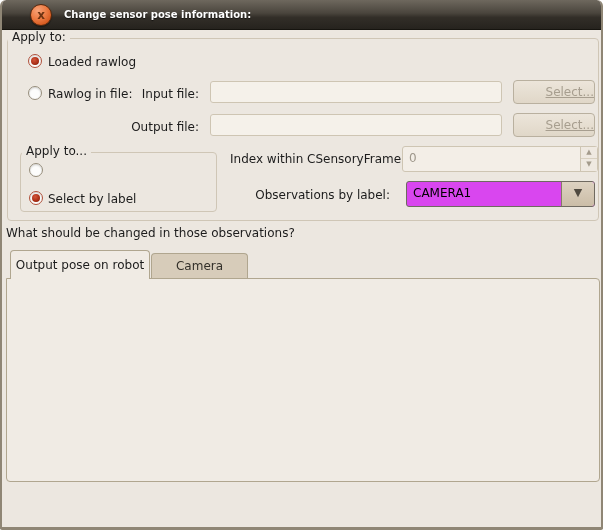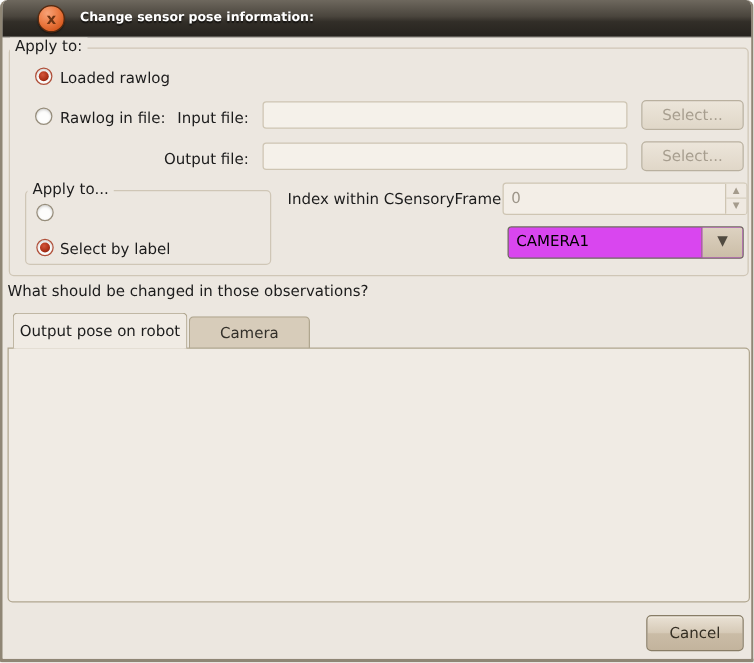--- a/index.html
+++ b/index.html
@@ -65,8 +65,9 @@
     background:linear-gradient(#eae2d5 0%, #d6cab7 48%, #cabca6 52%, #c3b49d 100%);
     border:1px solid #887d66; border-radius:4px;
     box-shadow:inset 0 1px 0 #f3eee4;
-    color:#352f24; font:12px "DejaVu Sans", sans-serif; text-align:center;
+    color:#352f24; font:12px "DejaVu Sans", sans-serif; text-align:right;
     cursor:default;
+    text-decoration:underline;
   }
   .btn.dis {
     background:linear-gradient(#ece5da 0%, #e0d7c8 100%);

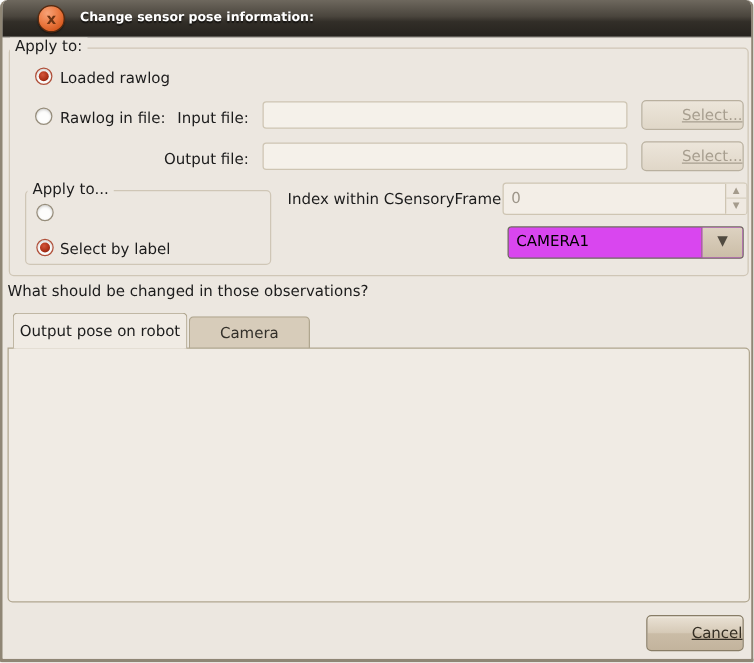--- a/index.html
+++ b/index.html
@@ -168,6 +168,7 @@
     </span>
   </div>
 
+  <div class="lbl r" style="left:228px; top:188px; width:160px;">Observations by label:</div>
   <div class="combo" style="left:404px; top:181px; width:189px; height:26px;">
     <span class="val">CAMERA1</span>
     <span class="dd">

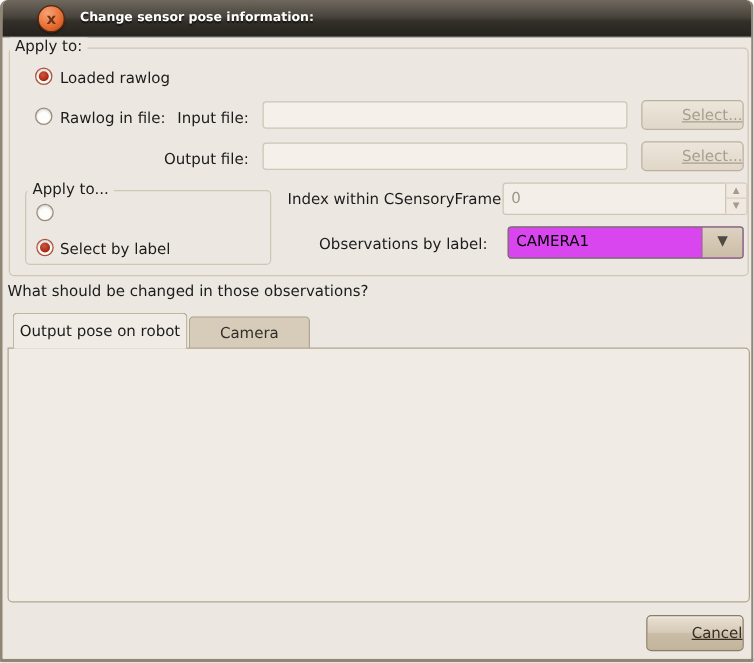--- a/index.html
+++ b/index.html
@@ -217,7 +217,6 @@
   <div class="btn" style="left:22px; top:443px; width:128px; height:25px; line-height:23px;">Get current values...</div>
   <div class="btn" style="left:165px; top:443px; width:350px; height:25px; line-height:23px;">Apply changes...</div>
 
-  <div class="btn" style="left:515px; top:492px; width:78px; height:29px; line-height:27px;">Cancel</div>
 
 </div>
 

